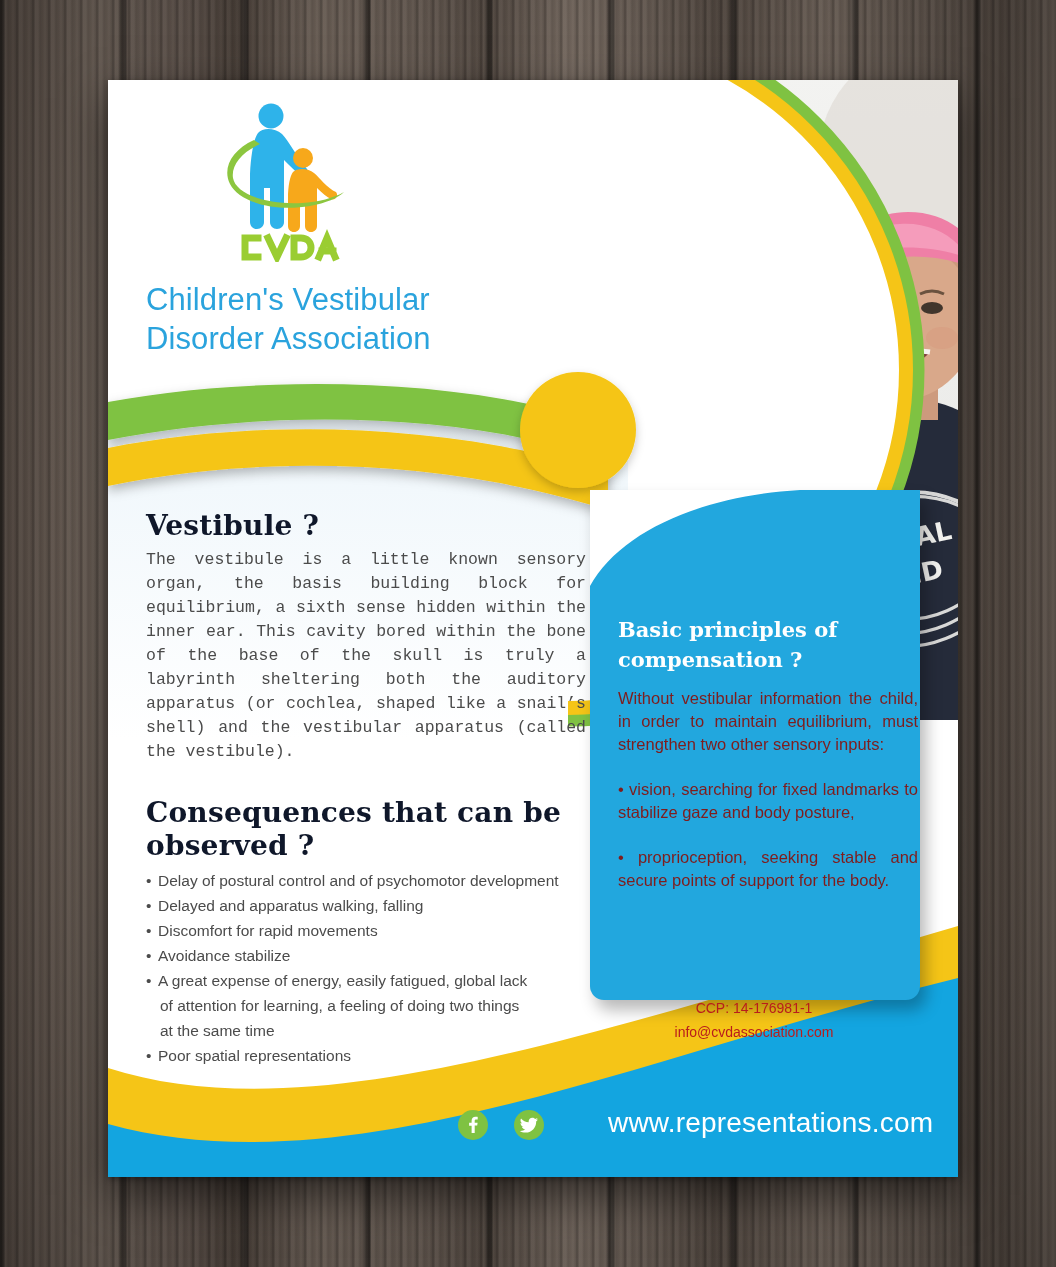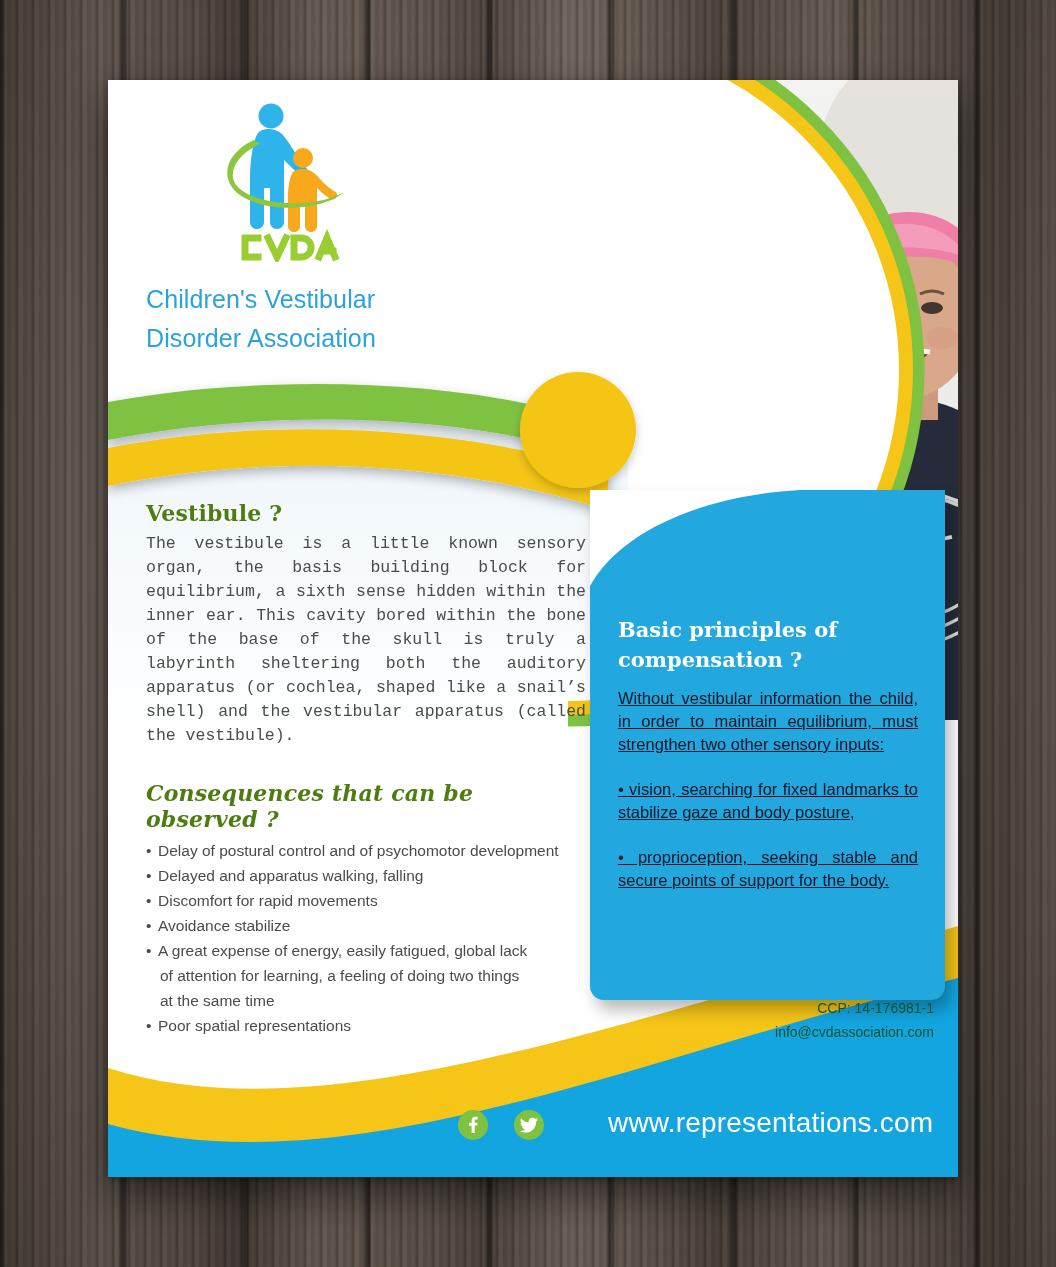--- a/index.html
+++ b/index.html
@@ -48,7 +48,7 @@
   
   .org-title{
     position:absolute;left:38px;top:200px;width:420px;
-    color:#2aa3dd;font-size:25px;line-height:39px;
+    color:#2aa3dd;font-size:31px;line-height:39px;
     font-family:"Liberation Sans", sans-serif;
     letter-spacing:.1px;
   }

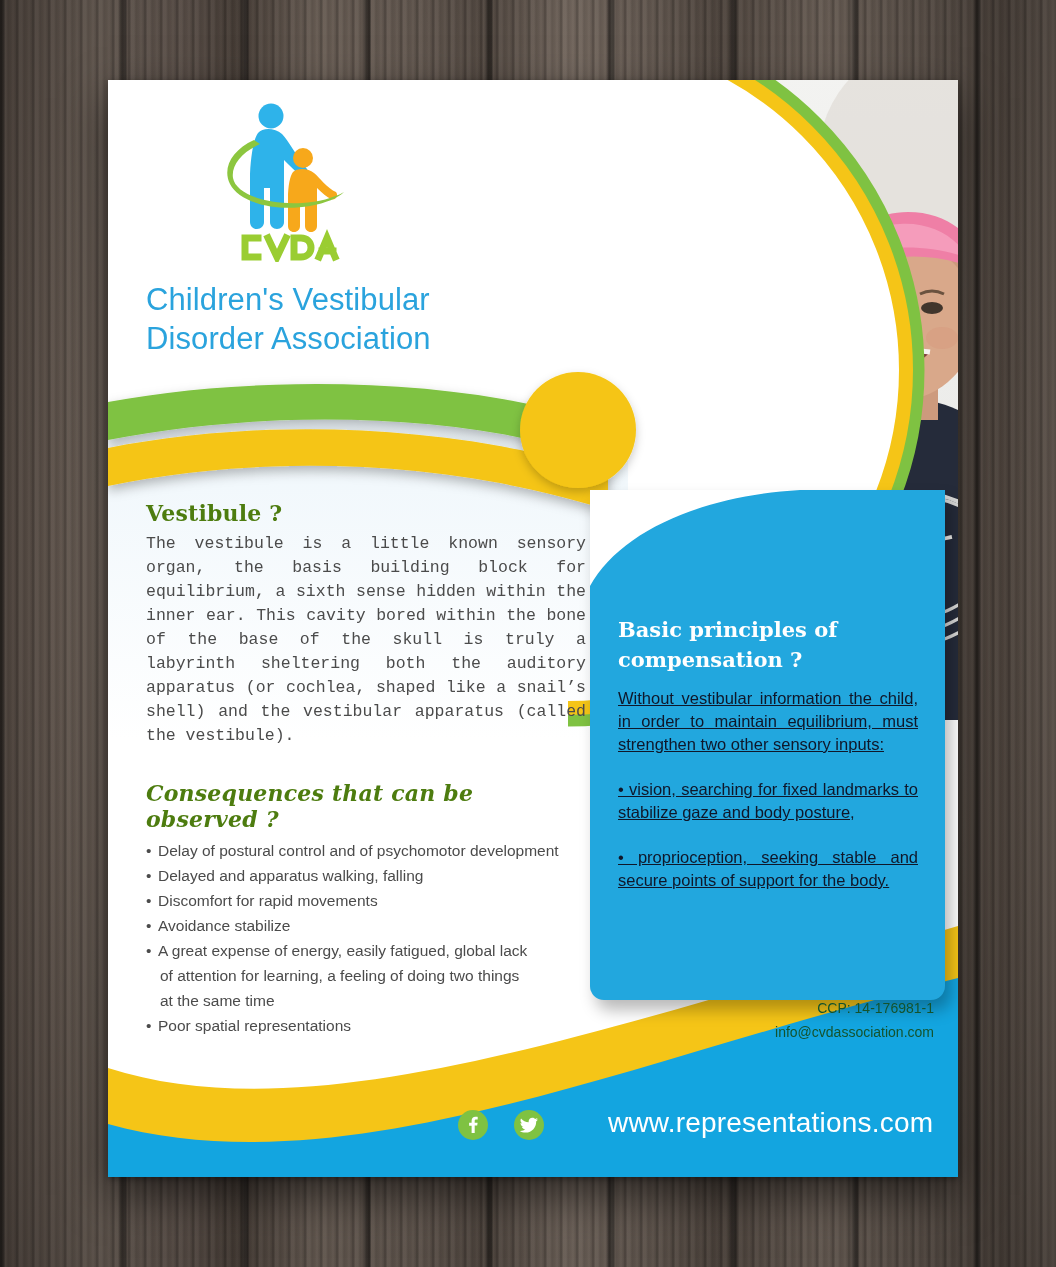--- a/index.html
+++ b/index.html
@@ -56,9 +56,9 @@
   
   .left-col{position:absolute;left:38px;top:420px;width:440px;}
   .sec-head{
-    color:#4d7c0f;font-size:22px;font-weight:bold;
+    color:#0f172a;font-size:28px;font-weight:bold;
     font-family:"DejaVu Serif", serif;
-    margin:0 0 6px 0;letter-spacing:.2px;
+    margin:9px 0 6px 0;letter-spacing:.2px;
   }
   .body-text{
     color:#4b4b4b;font-size:16.5px;line-height:24px;

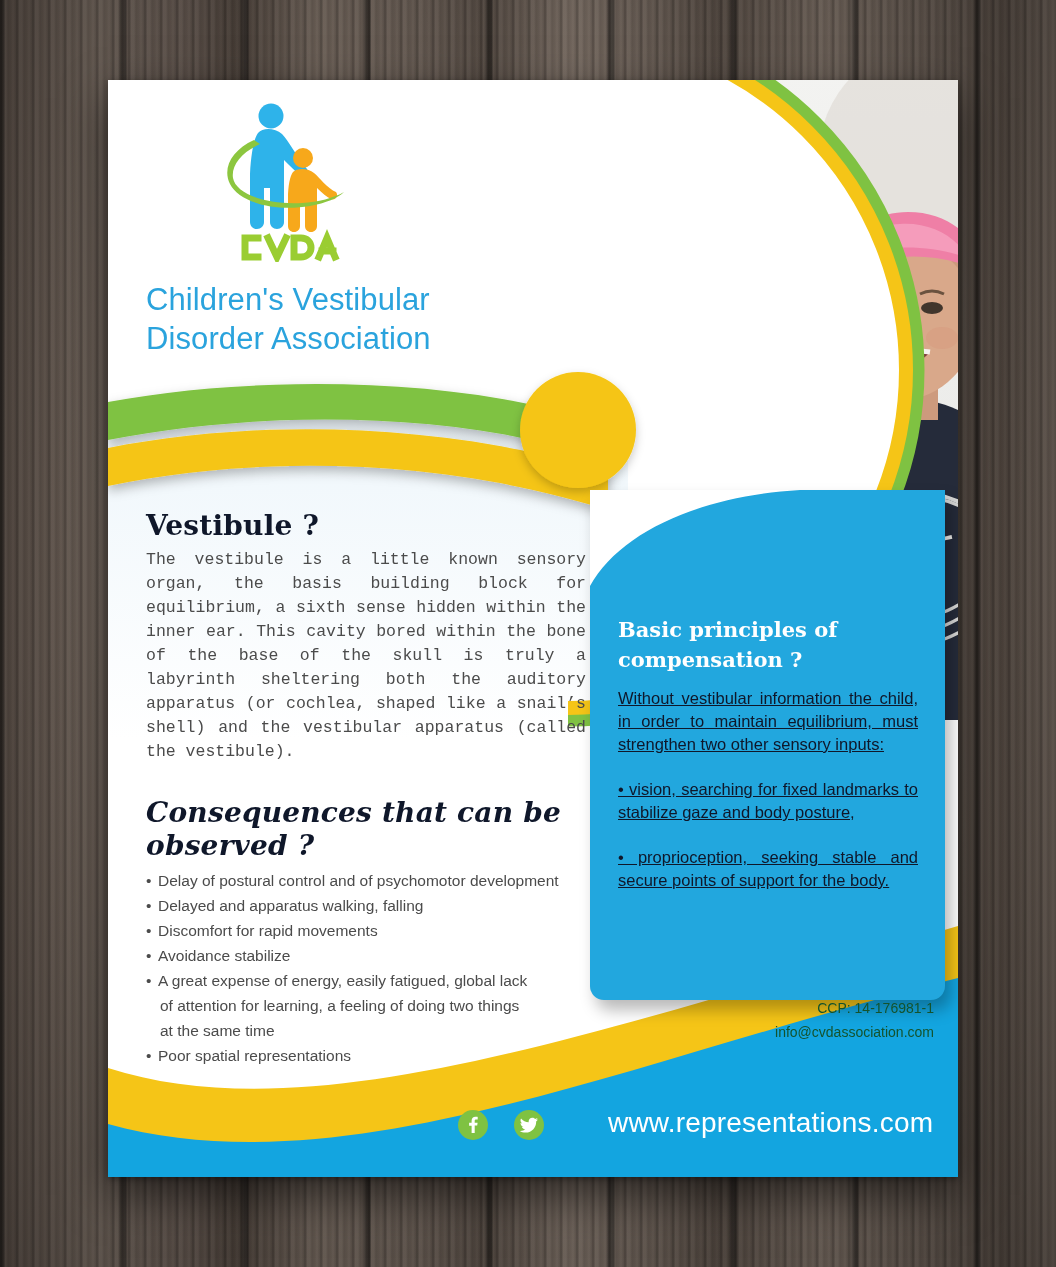--- a/index.html
+++ b/index.html
@@ -78,7 +78,7 @@
 
   
   .panel{
-    position:absolute;left:482px;top:410px;width:355px;height:510px;
+    position:absolute;left:482px;top:410px;width:330px;height:510px;
     background:#22a7de;
     border-radius:0 0 14px 14px;
     box-shadow:6px 10px 16px rgba(0,0,0,.28);

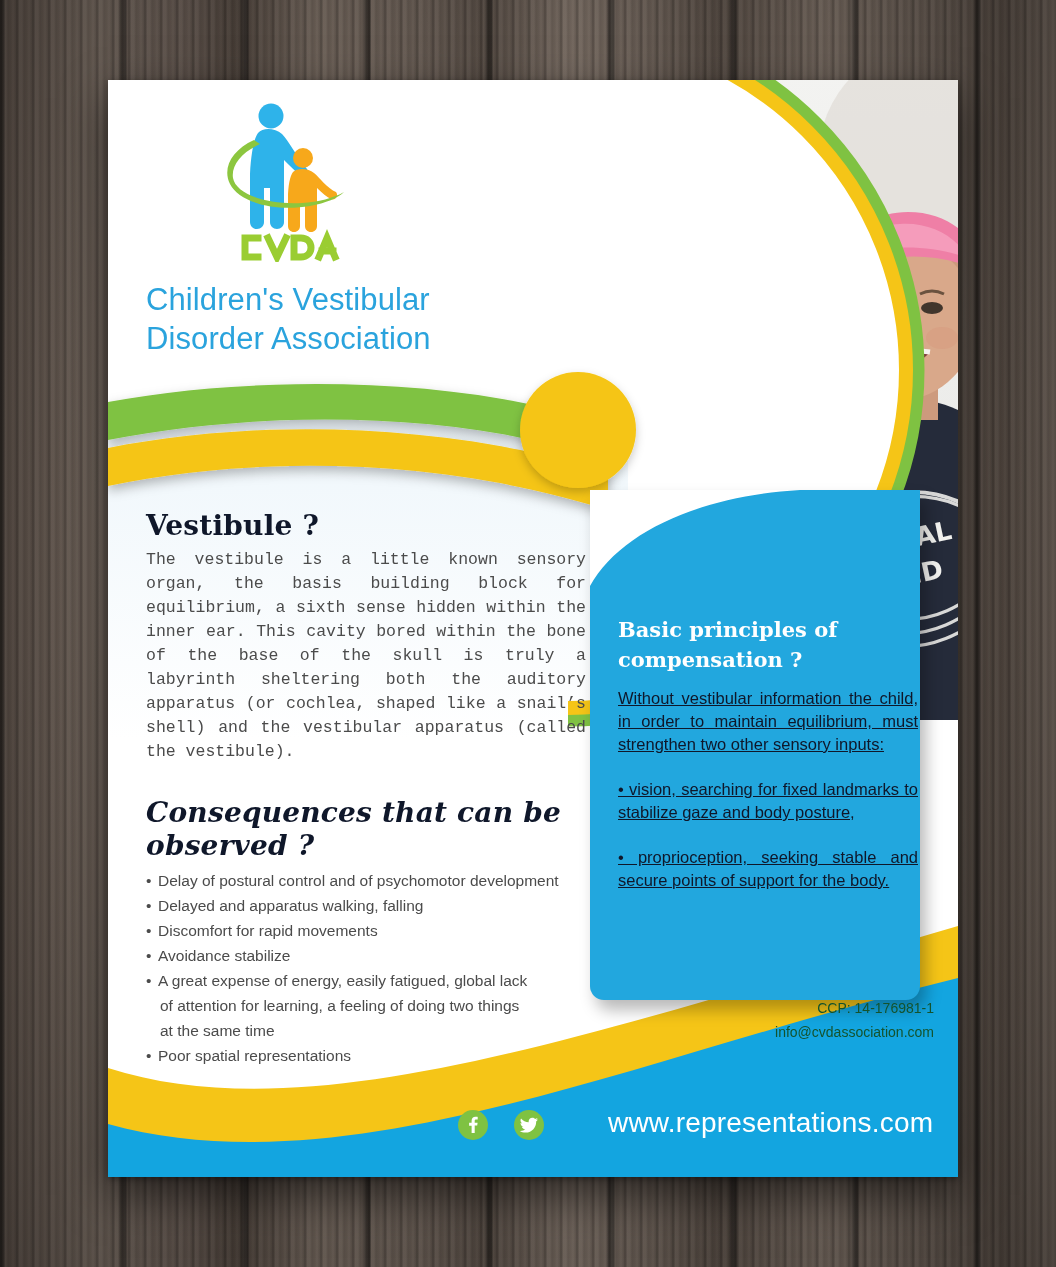--- a/index.html
+++ b/index.html
@@ -91,8 +91,8 @@
     font-family:"DejaVu Serif", serif;margin:0 0 12px 0;
   }
   .panel-text{
-    color:#0f172a;font-size:16.5px;line-height:23px;text-align:justify;
-    margin:12px 0 22px 0;font-family:"Liberation Sans", sans-serif;text-decoration:underline;
+    color:#7f1d1d;font-size:16.5px;line-height:23px;text-align:justify;
+    margin:12px 0 22px 0;font-family:"Liberation Sans", sans-serif;
   }
 
   

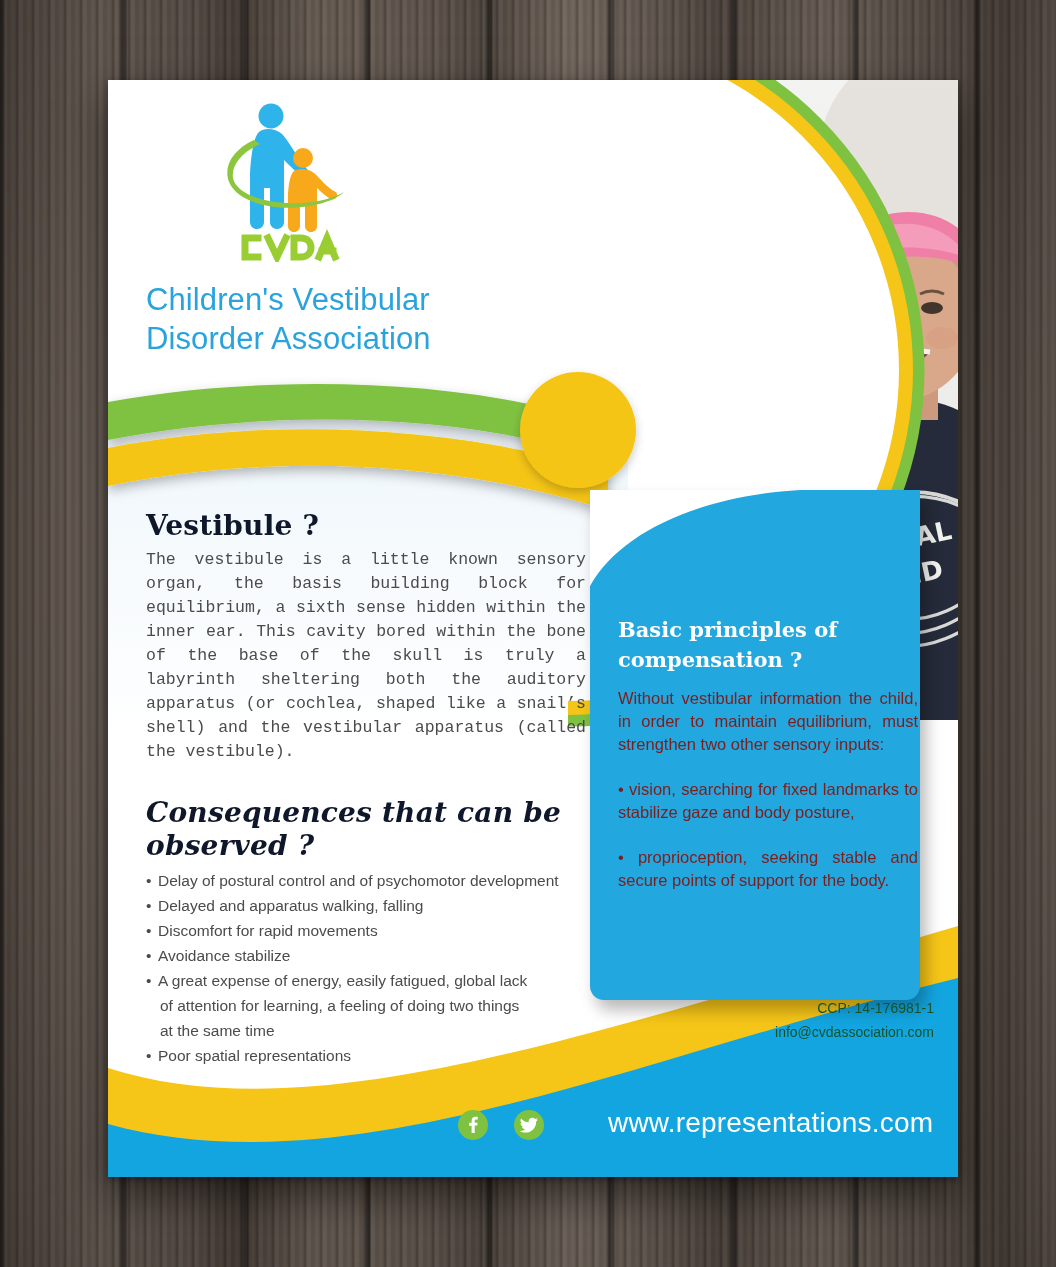--- a/index.html
+++ b/index.html
@@ -65,7 +65,7 @@
     text-align:justify;margin:0;
     font-family:Liberation Mono, monospace;
   }
-  .sec-head-2{margin-top:32px;font-style:italic;}
+  .sec-head-2{margin-top:32px;}
   .bullets{list-style:none;margin:4px 0 12px 0;padding:0;}
   .bullets li{
     color:#4b4b4b;font-size:15.5px;line-height:25px;

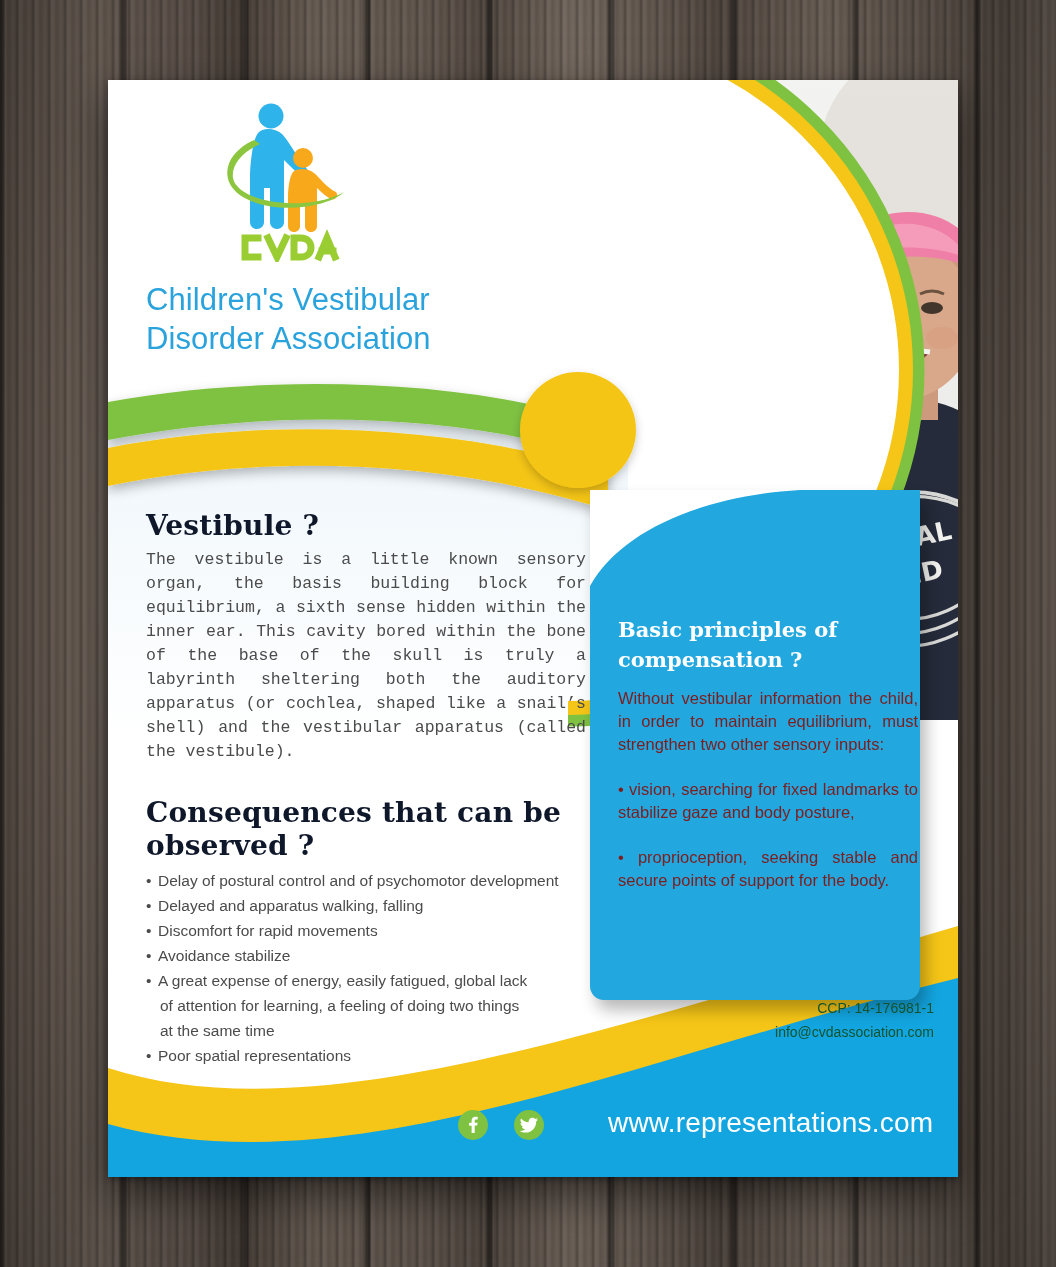--- a/index.html
+++ b/index.html
@@ -97,8 +97,8 @@
 
   
   .ccp{
-    position:absolute;right:24px;top:916px;width:360px;text-align:right;
-    color:#14532d;font-size:14px;line-height:24px;
+    position:absolute;right:24px;top:916px;width:360px;text-align:center;
+    color:#b91c1c;font-size:14px;line-height:24px;
     font-family:"Liberation Sans", sans-serif;
   }
   .social{position:absolute;left:350px;top:1030px;}

